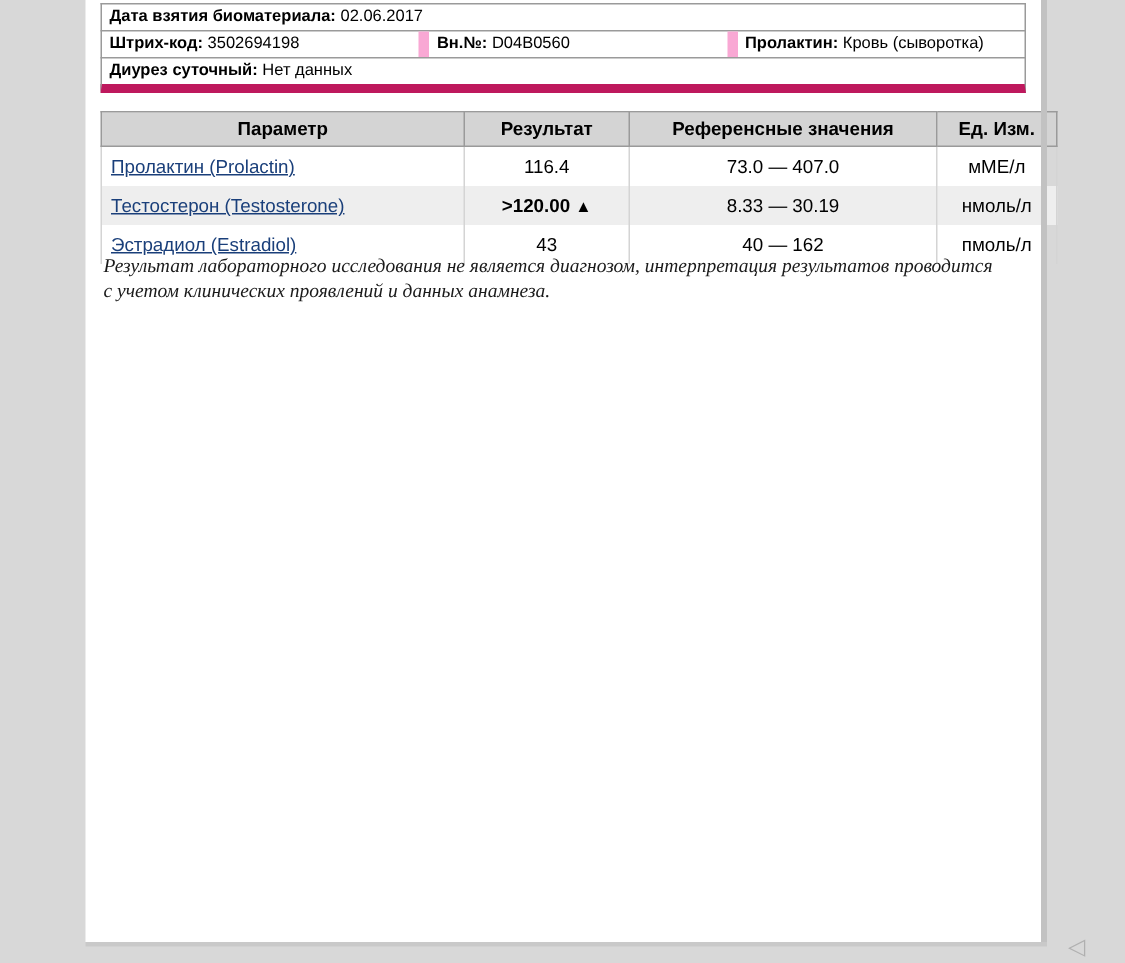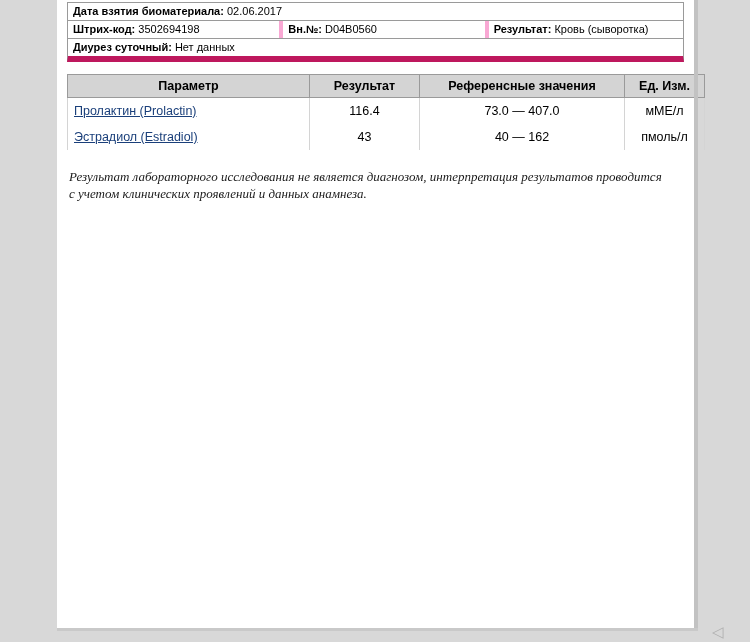--- a/index.html
+++ b/index.html
@@ -64,7 +64,7 @@
     overflow: hidden;
   }
   .hcell + .hcell {
-    border-left: 4px solid #f9a8d4;
+    border-left: 7px solid #f9a8d4;
   }
   .hlabel {
     font-weight: bold;

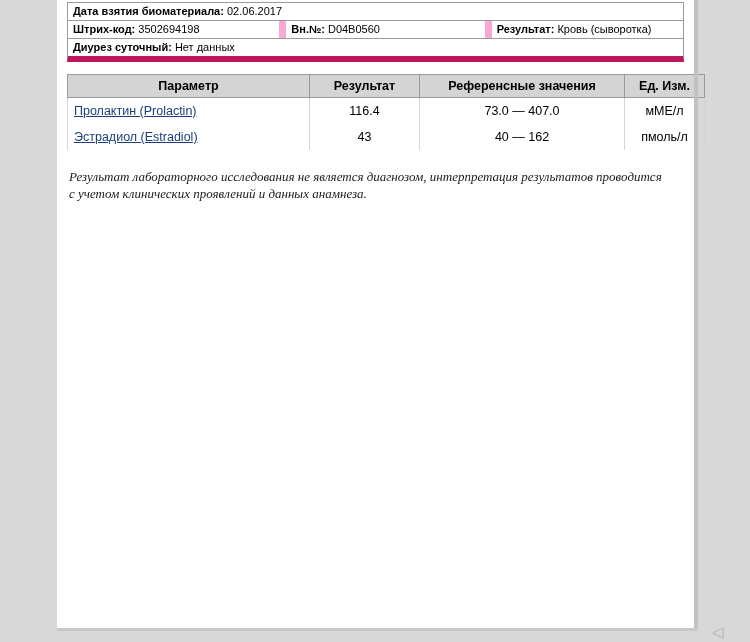--- a/index.html
+++ b/index.html
@@ -176,7 +176,7 @@
         <span class="hval">D04B0560</span>
       </div>
       <div class="hcell c-w-mat">
-        <span class="hlabel">Результат:</span>
+        <span class="hlabel">Пролактин:</span>
         <span class="hval">Кровь (сыворотка)</span>
       </div>
     </div>

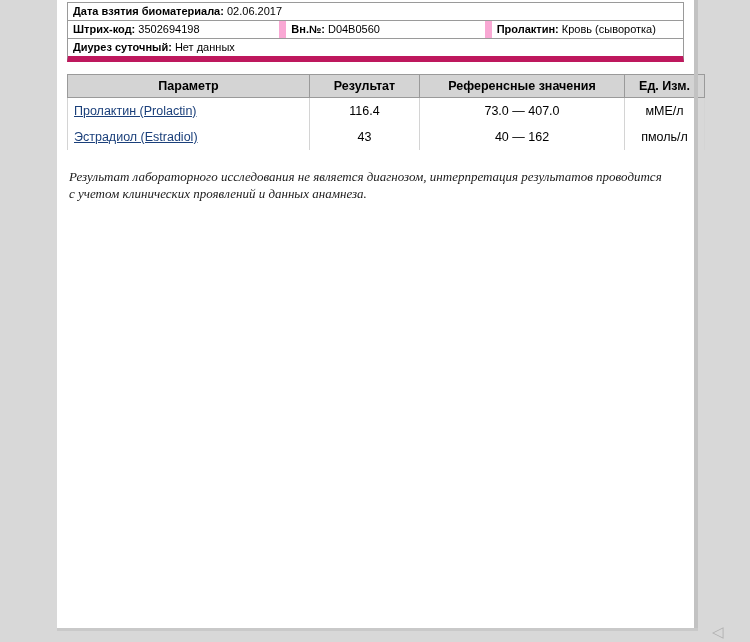--- a/index.html
+++ b/index.html
@@ -211,6 +211,17 @@
         <td>73.0 — 407.0</td>
         <td>мМЕ/л</td>
       </tr>
+      <tr class="alt">
+        <td class="param">
+          <span class="plink">Тестостерон (Testosterone)</span>
+        </td>
+        <td class="result flag">
+          <span>&gt;120.00</span>
+          <span class="arrow-up">▲</span>
+        </td>
+        <td>8.33 — 30.19</td>
+        <td>нмоль/л</td>
+      </tr>
       <tr>
         <td class="param">
           <span class="plink">Эстрадиол (Estradiol)</span>

